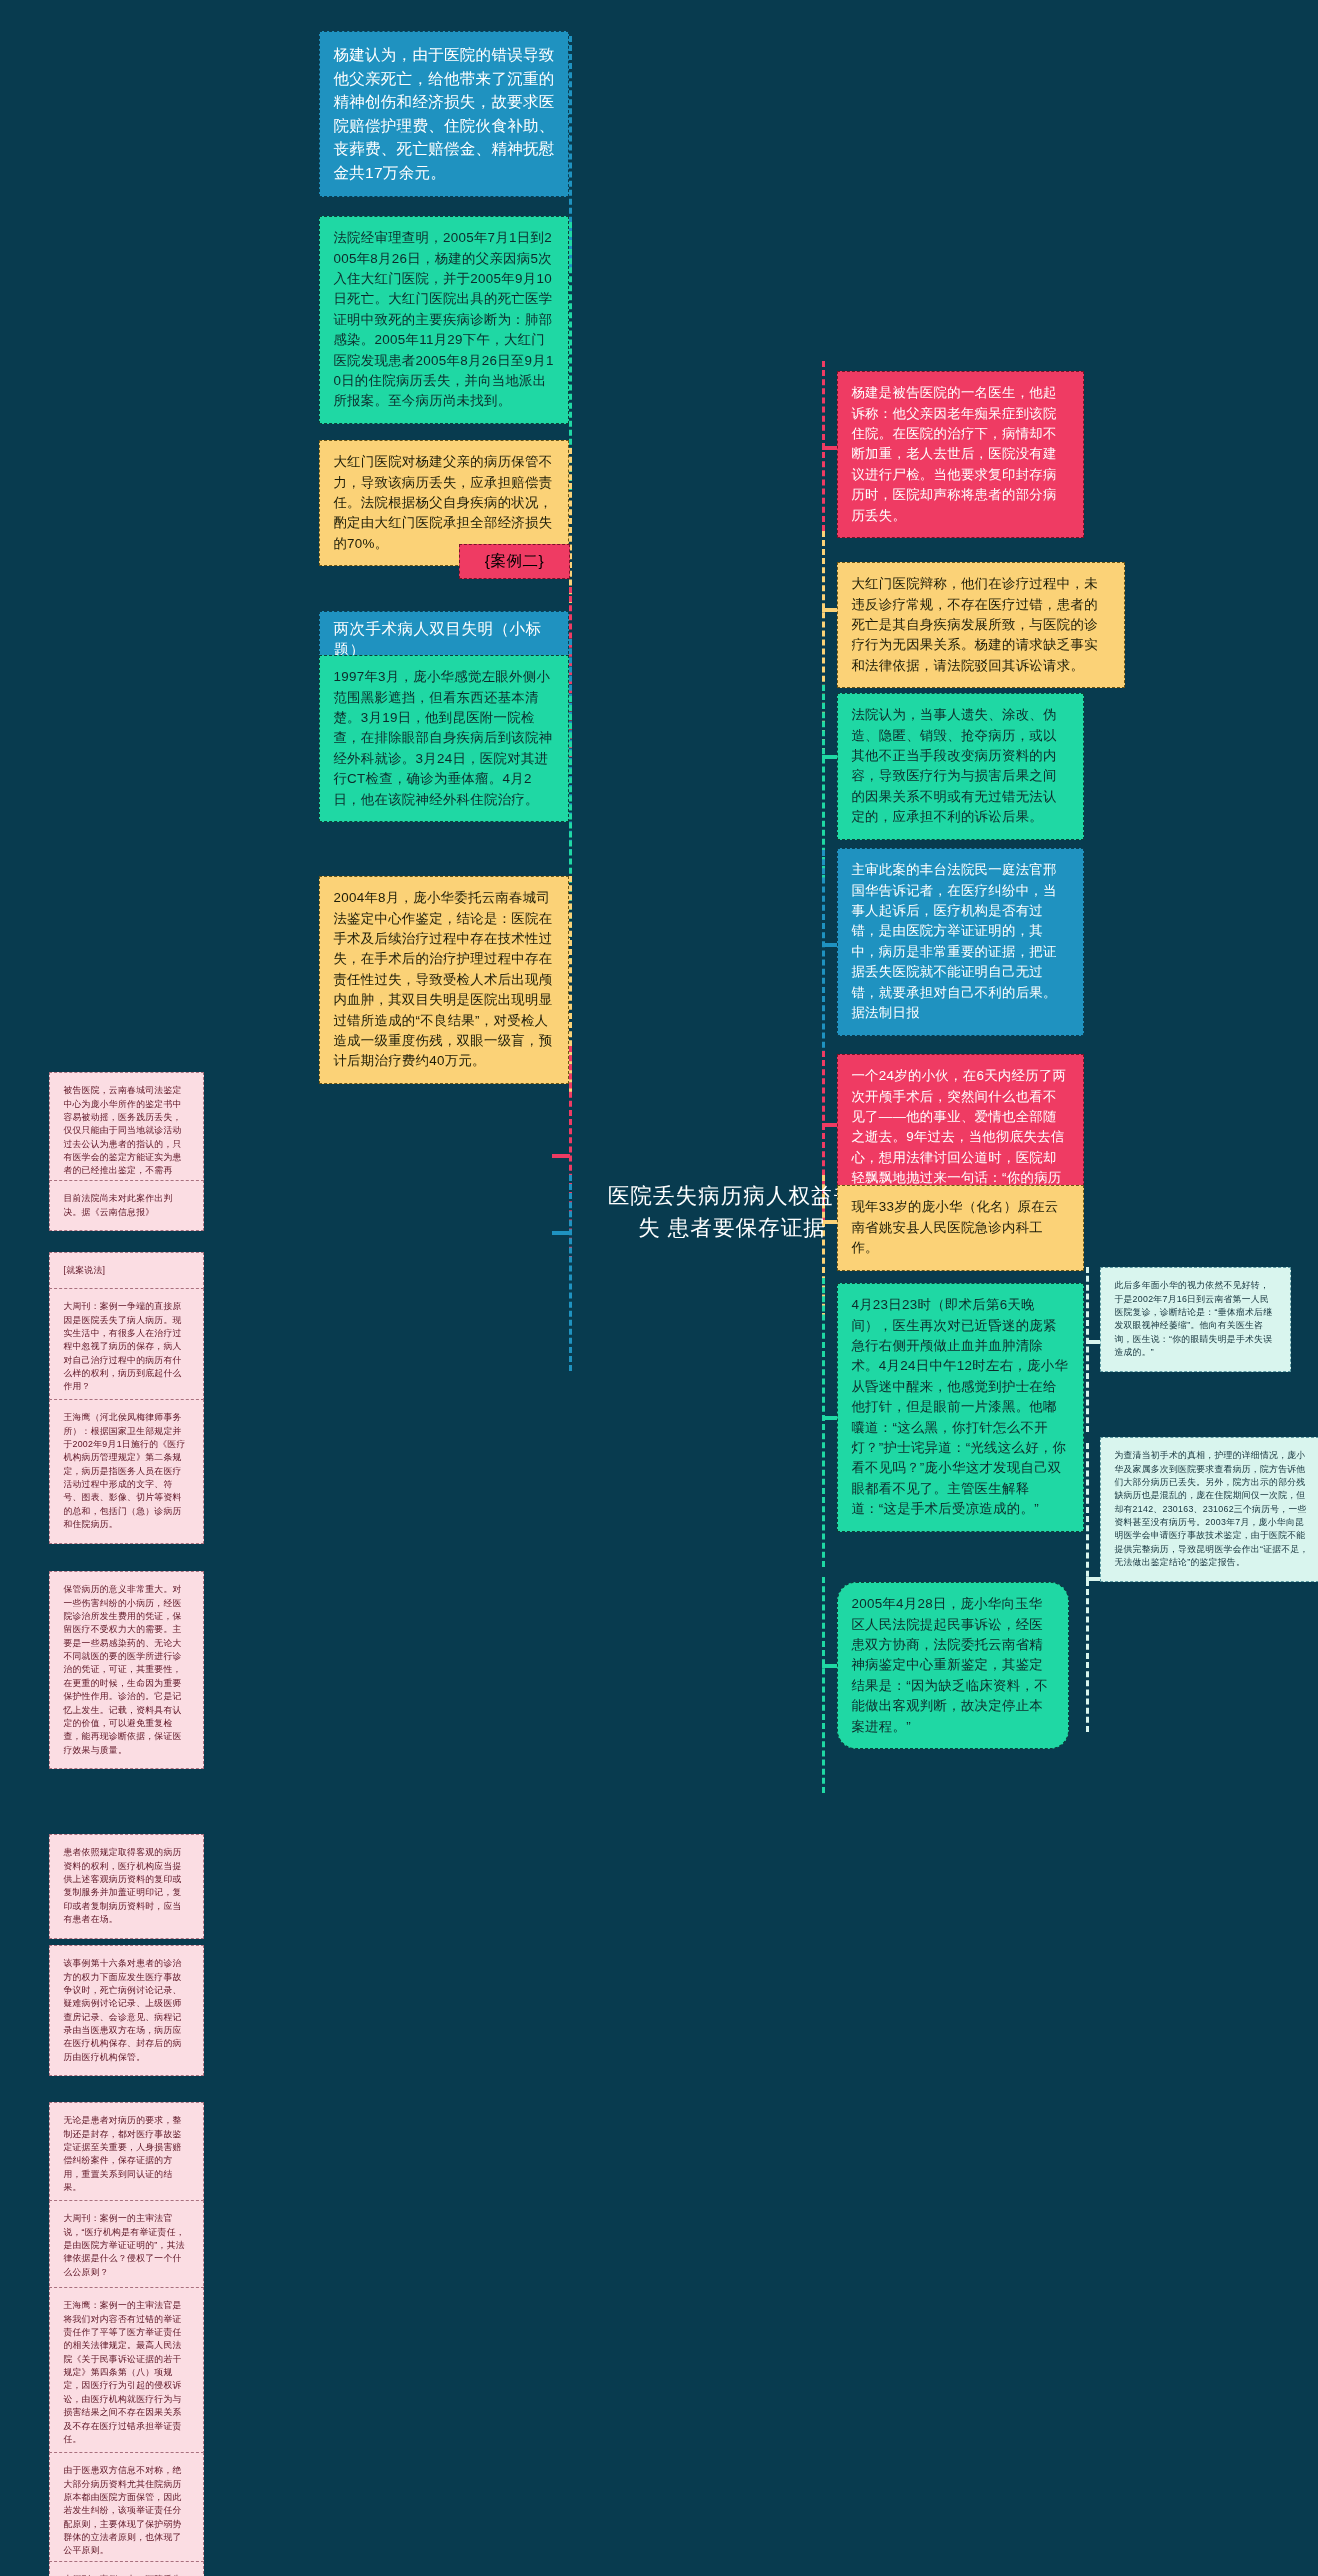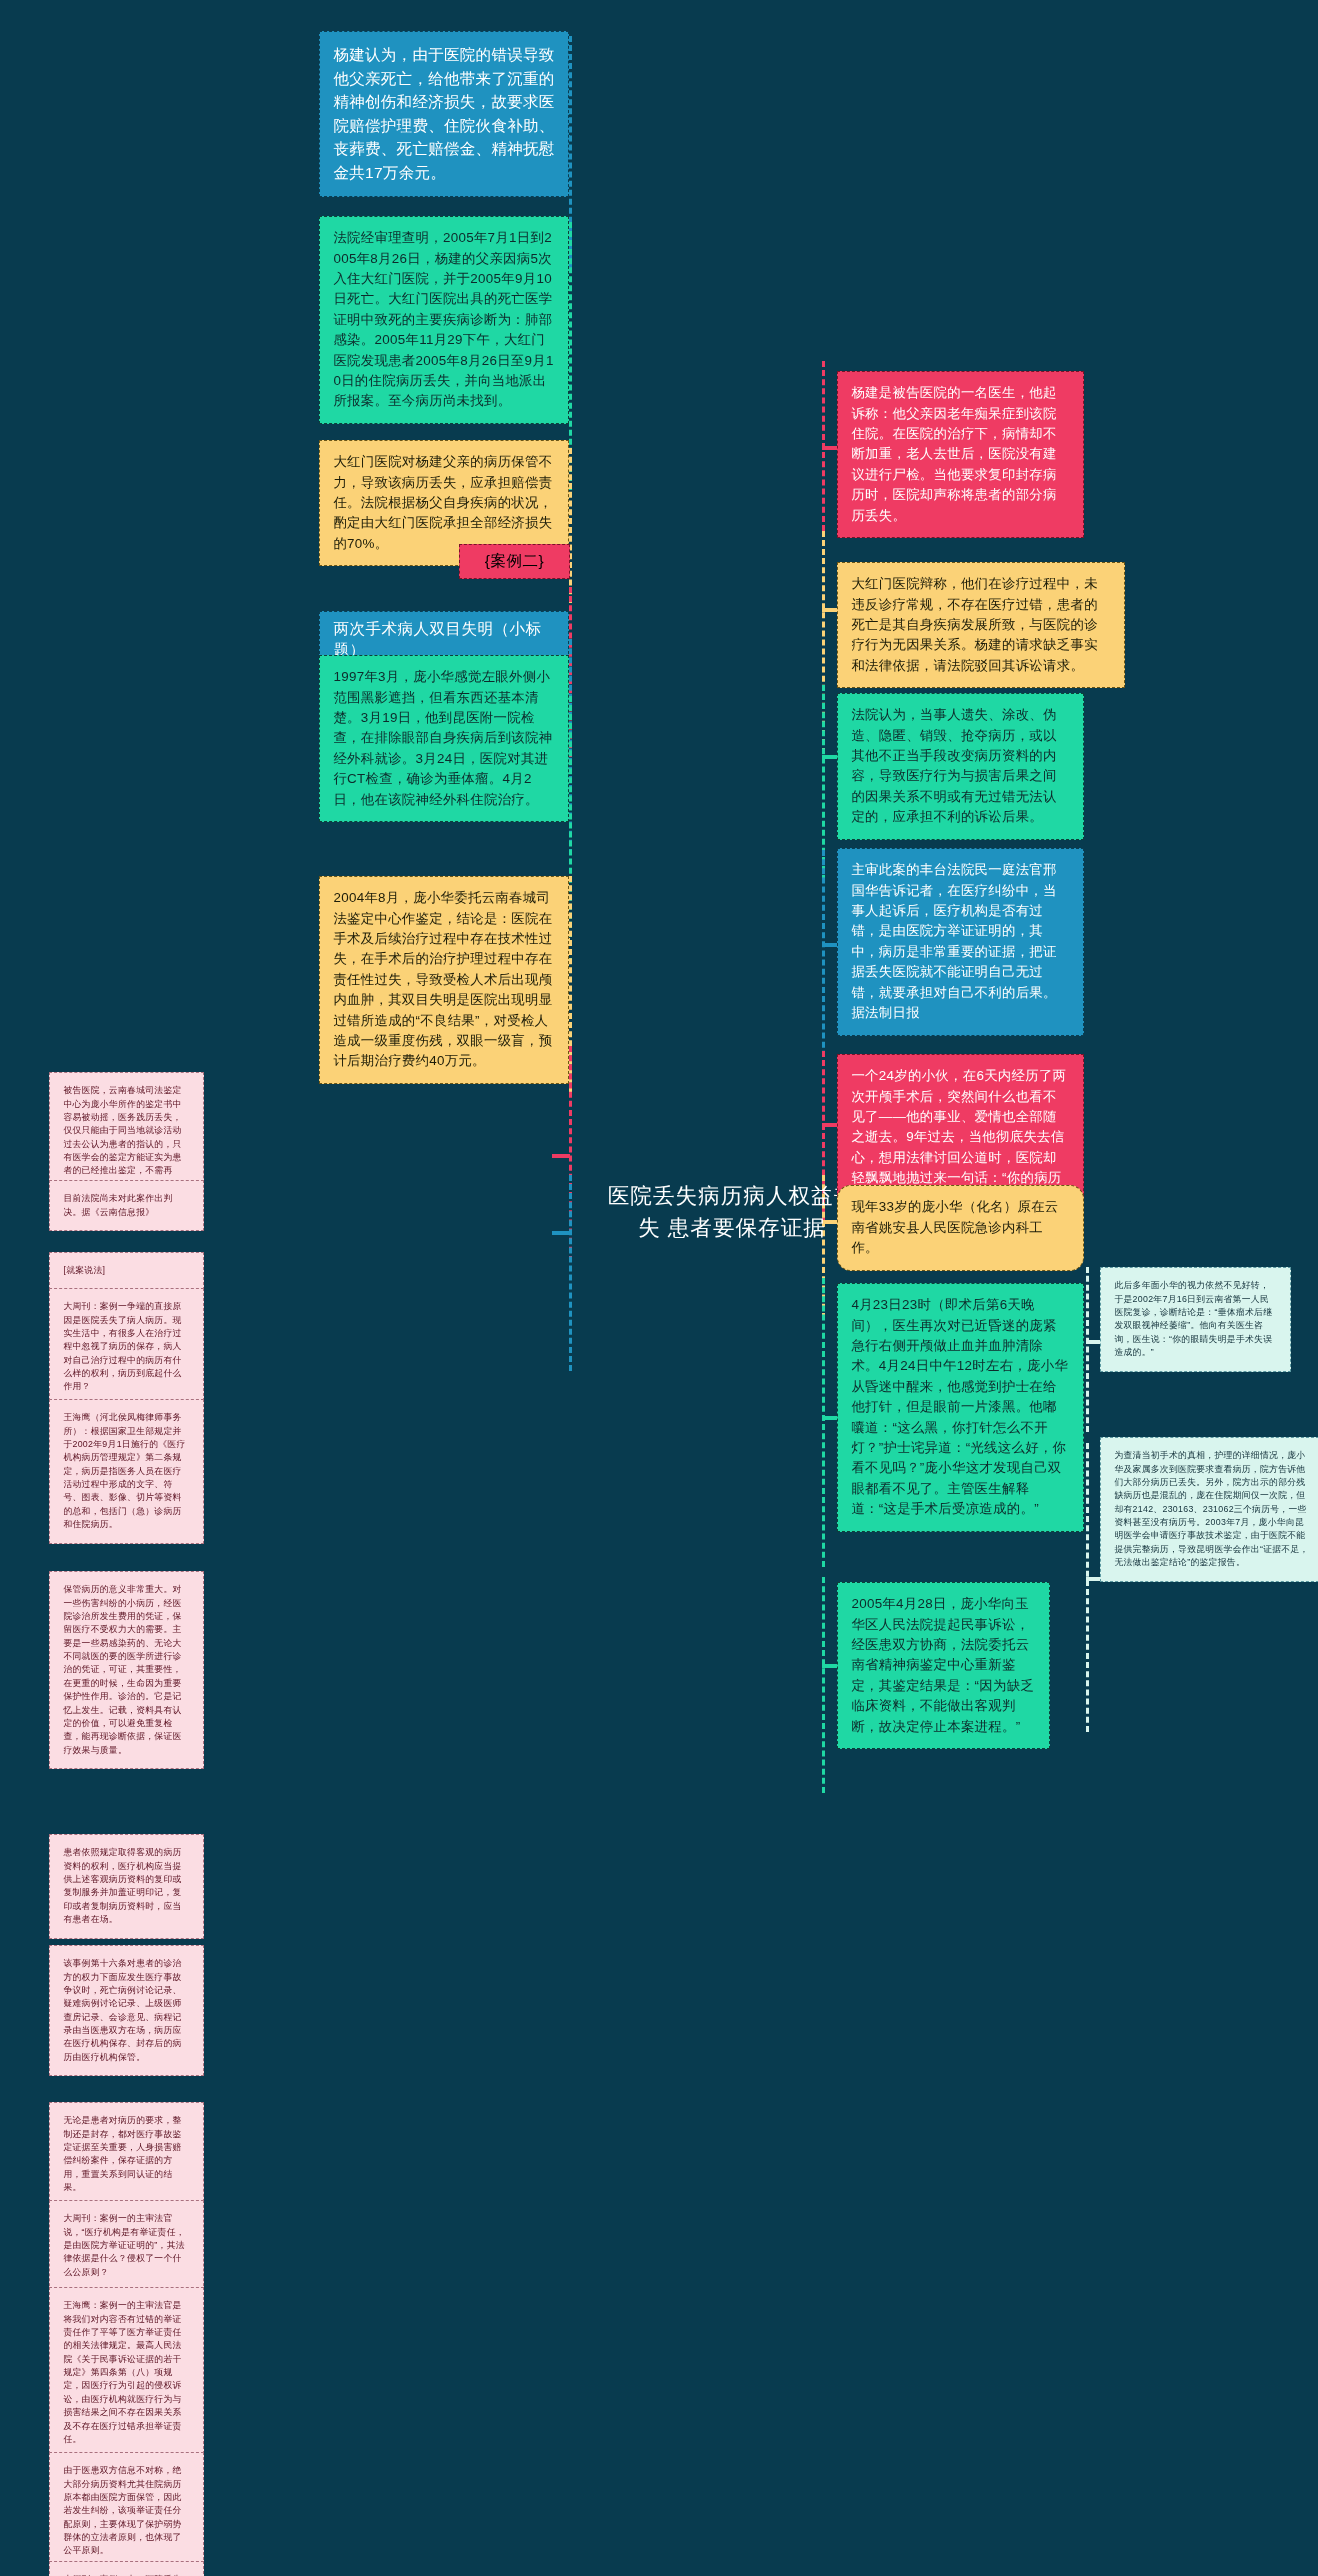--- a/index.html
+++ b/index.html
@@ -160,7 +160,7 @@
   <div class="card green fs-26" style="left:837px; top:693px; width:247px;">法院认为，当事人遗失、涂改、伪造、隐匿、销毁、抢夺病历，或以其他不正当手段改变病历资料的内容，导致医疗行为与损害后果之间的因果关系不明或有无过错无法认定的，应承担不利的诉讼后果。</div>
   <div class="card blue fs-26" style="left:837px; top:848px; width:247px;">主审此案的丰台法院民一庭法官邢国华告诉记者，在医疗纠纷中，当事人起诉后，医疗机构是否有过错，是由医院方举证证明的，其中，病历是非常重要的证据，把证据丢失医院就不能证明自己无过错，就要承担对自己不利的后果。据法制日报</div>
   <div class="card pink fs-26" style="left:837px; top:1054px; width:247px;">一个24岁的小伙，在6天内经历了两次开颅手术后，突然间什么也看不见了——他的事业、爱情也全部随之逝去。9年过去，当他彻底失去信心，想用法律讨回公道时，医院却轻飘飘地抛过来一句话：“你的病历丢了！”</div>
-  <div class="card yellow fs-26" style="left:837px; top:1185px; width:247px;border-radius:14px;">现年33岁的庞小华（化名）原在云南省姚安县人民医院急诊内科工作。</div>
+  <div class="card yellow fs-26" style="left:837px; top:1185px; width:247px;">现年33岁的庞小华（化名）原在云南省姚安县人民医院急诊内科工作。</div>
   <div class="card green fs-26" style="left:837px; top:1283px; width:247px;">4月23日23时（即术后第6天晚间），医生再次对已近昏迷的庞紧急行右侧开颅做止血并血肿清除术。4月24日中午12时左右，庞小华从昏迷中醒来，他感觉到护士在给他打针，但是眼前一片漆黑。他嘟囔道：“这么黑，你打针怎么不开灯？”护士诧异道：“光线这么好，你看不见吗？”庞小华这才发现自己双眼都看不见了。主管医生解释道：“这是手术后受凉造成的。”</div>
   <div class="card green fs-26" style="left:837px; top:1582px; width:213px;">2005年4月28日，庞小华向玉华区人民法院提起民事诉讼，经医患双方协商，法院委托云南省精神病鉴定中心重新鉴定，其鉴定结果是：“因为缺乏临床资料，不能做出客观判断，故决定停止本案进程。”</div>
 

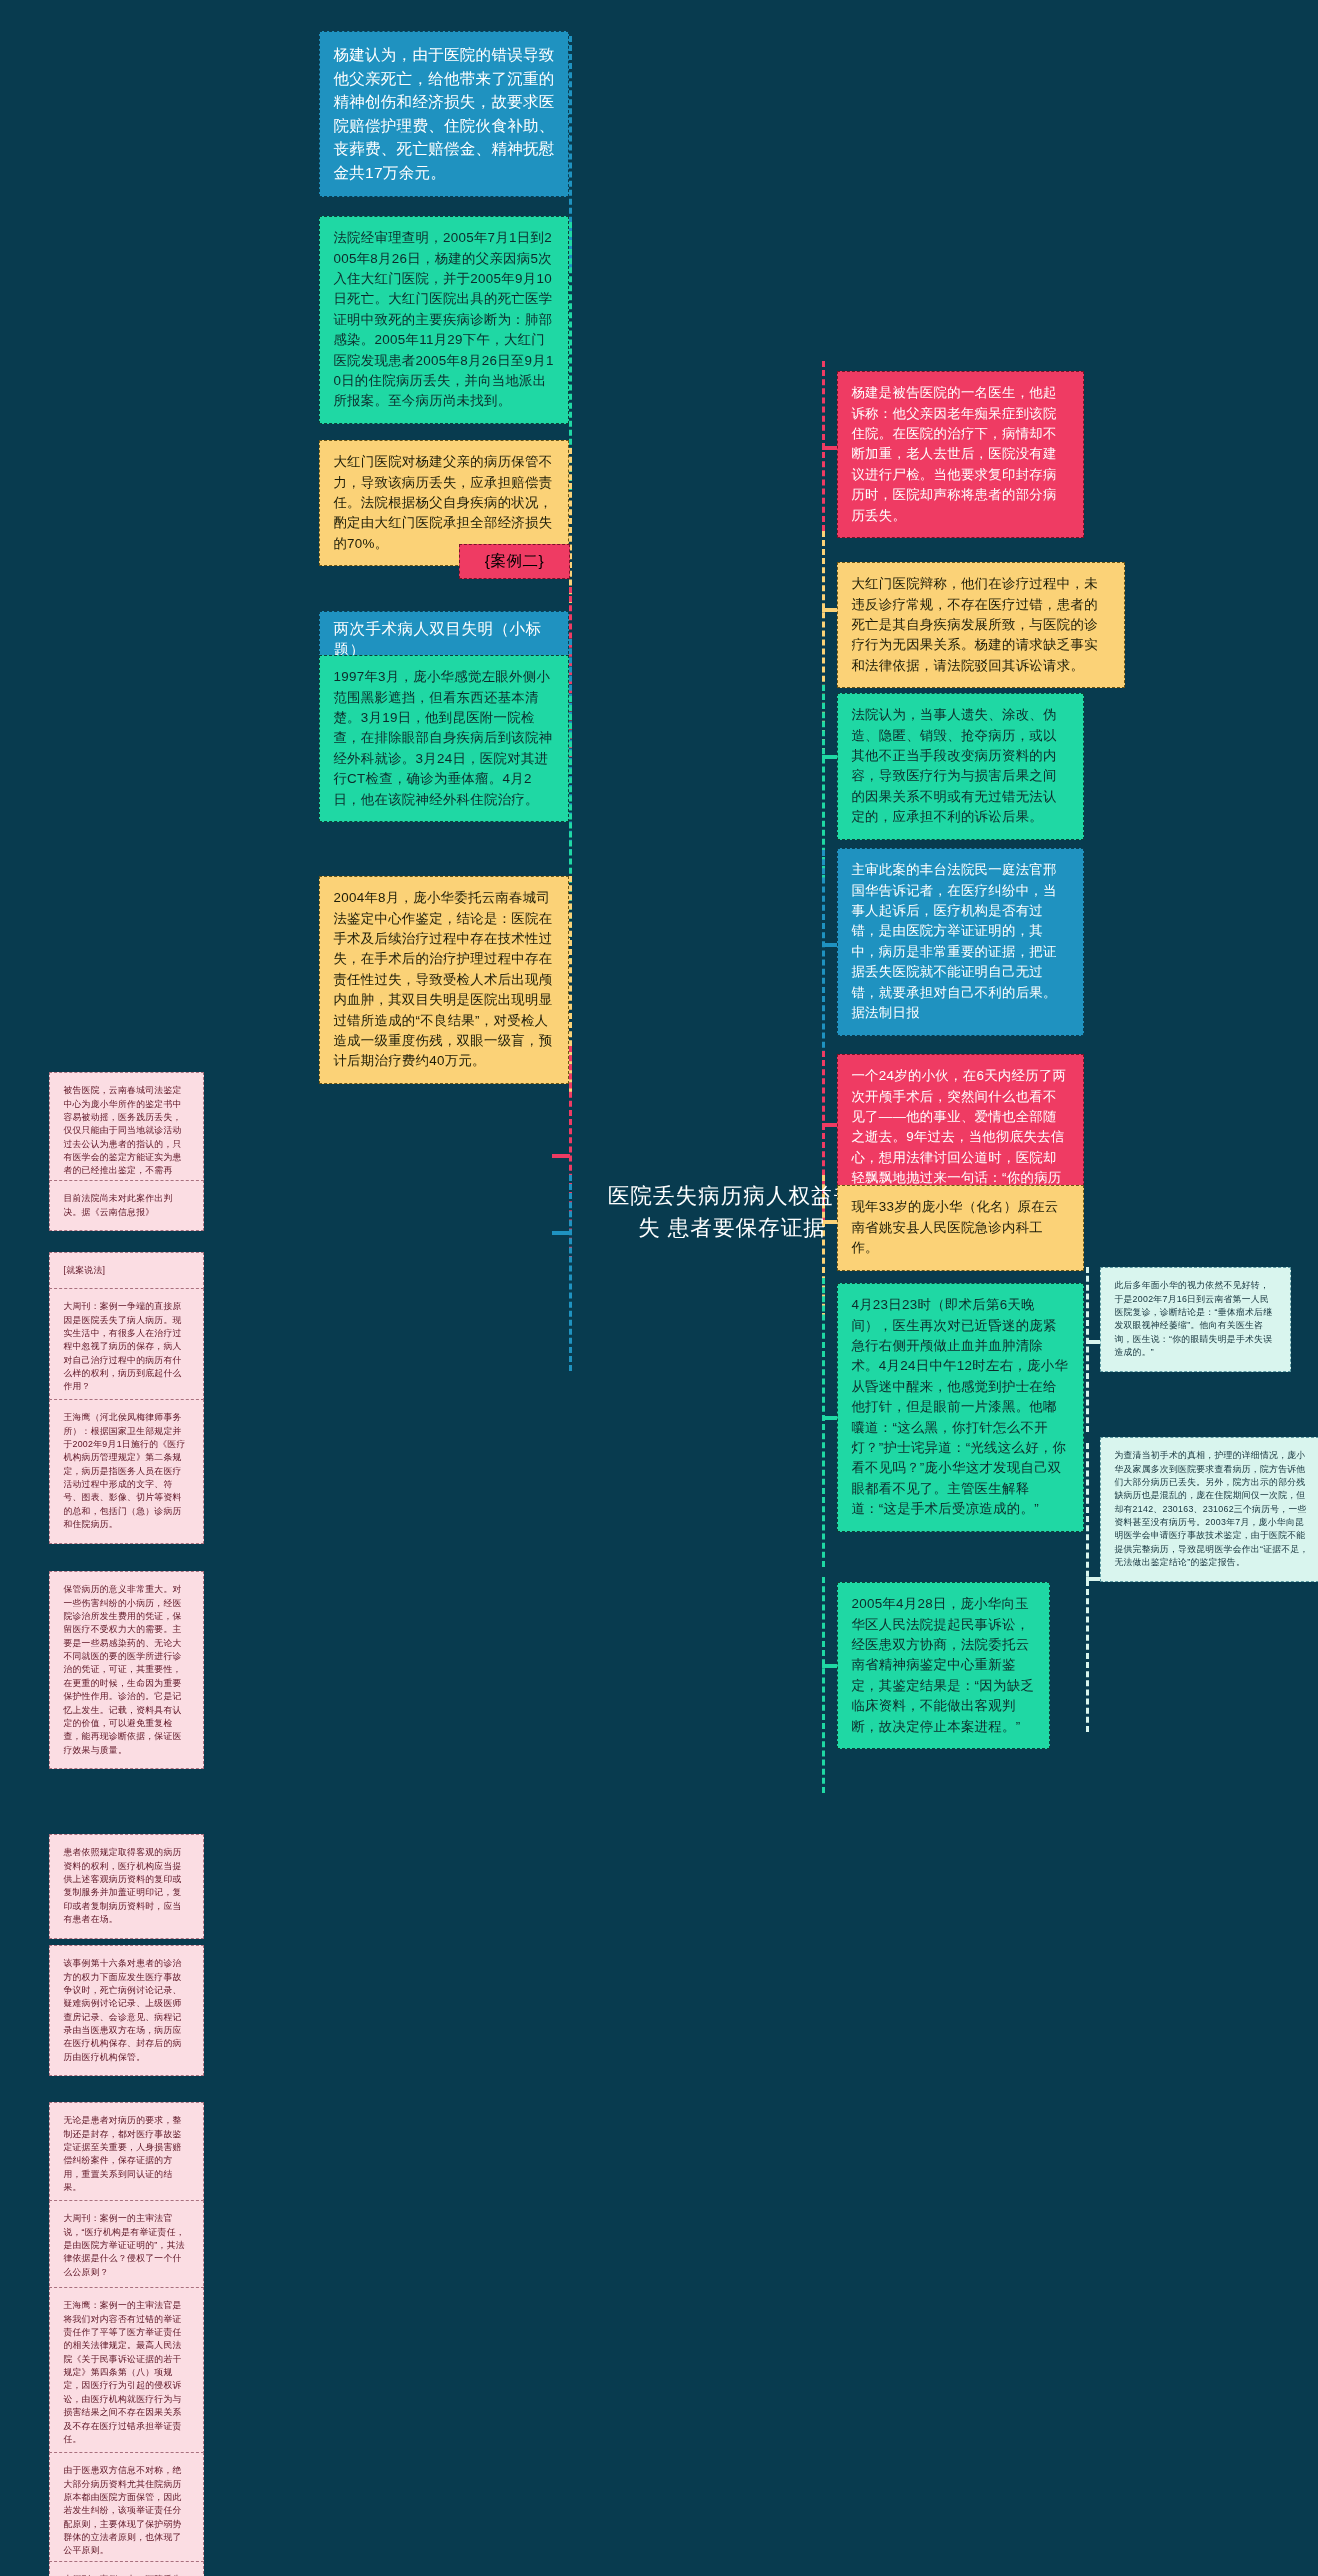--- a/index.html
+++ b/index.html
@@ -162,7 +162,7 @@
   <div class="card pink fs-26" style="left:837px; top:1054px; width:247px;">一个24岁的小伙，在6天内经历了两次开颅手术后，突然间什么也看不见了——他的事业、爱情也全部随之逝去。9年过去，当他彻底失去信心，想用法律讨回公道时，医院却轻飘飘地抛过来一句话：“你的病历丢了！”</div>
   <div class="card yellow fs-26" style="left:837px; top:1185px; width:247px;">现年33岁的庞小华（化名）原在云南省姚安县人民医院急诊内科工作。</div>
   <div class="card green fs-26" style="left:837px; top:1283px; width:247px;">4月23日23时（即术后第6天晚间），医生再次对已近昏迷的庞紧急行右侧开颅做止血并血肿清除术。4月24日中午12时左右，庞小华从昏迷中醒来，他感觉到护士在给他打针，但是眼前一片漆黑。他嘟囔道：“这么黑，你打针怎么不开灯？”护士诧异道：“光线这么好，你看不见吗？”庞小华这才发现自己双眼都看不见了。主管医生解释道：“这是手术后受凉造成的。”</div>
-  <div class="card green fs-26" style="left:837px; top:1582px; width:213px;">2005年4月28日，庞小华向玉华区人民法院提起民事诉讼，经医患双方协商，法院委托云南省精神病鉴定中心重新鉴定，其鉴定结果是：“因为缺乏临床资料，不能做出客观判断，故决定停止本案进程。”</div>
+  <div class="card green fs-26" style="left:837px; top:1582px; width:232px;border-radius:19px;">2005年4月28日，庞小华向玉华区人民法院提起民事诉讼，经医患双方协商，法院委托云南省精神病鉴定中心重新鉴定，其鉴定结果是：“因为缺乏临床资料，不能做出客观判断，故决定停止本案进程。”</div>
 
   <div class="card mint fs-17" style="left:1100px; top:1267px; width:191px;">此后多年面小华的视力依然不见好转，于是2002年7月16日到云南省第一人民医院复诊，诊断结论是：“垂体瘤术后继发双眼视神经萎缩”。他向有关医生咨询，医生说：“你的眼睛失明是手术失误造成的。”</div>
   <div class="card mint fs-17" style="left:1100px; top:1437px; width:224px;">为查清当初手术的真相，护理的详细情况，庞小华及家属多次到医院要求查看病历，院方告诉他们大部分病历已丢失。另外，院方出示的部分残缺病历也是混乱的，庞在住院期间仅一次院，但却有2142、230163、231062三个病历号，一些资料甚至没有病历号。2003年7月，庞小华向昆明医学会申请医疗事故技术鉴定，由于医院不能提供完整病历，导致昆明医学会作出“证据不足，无法做出鉴定结论”的鉴定报告。</div>

